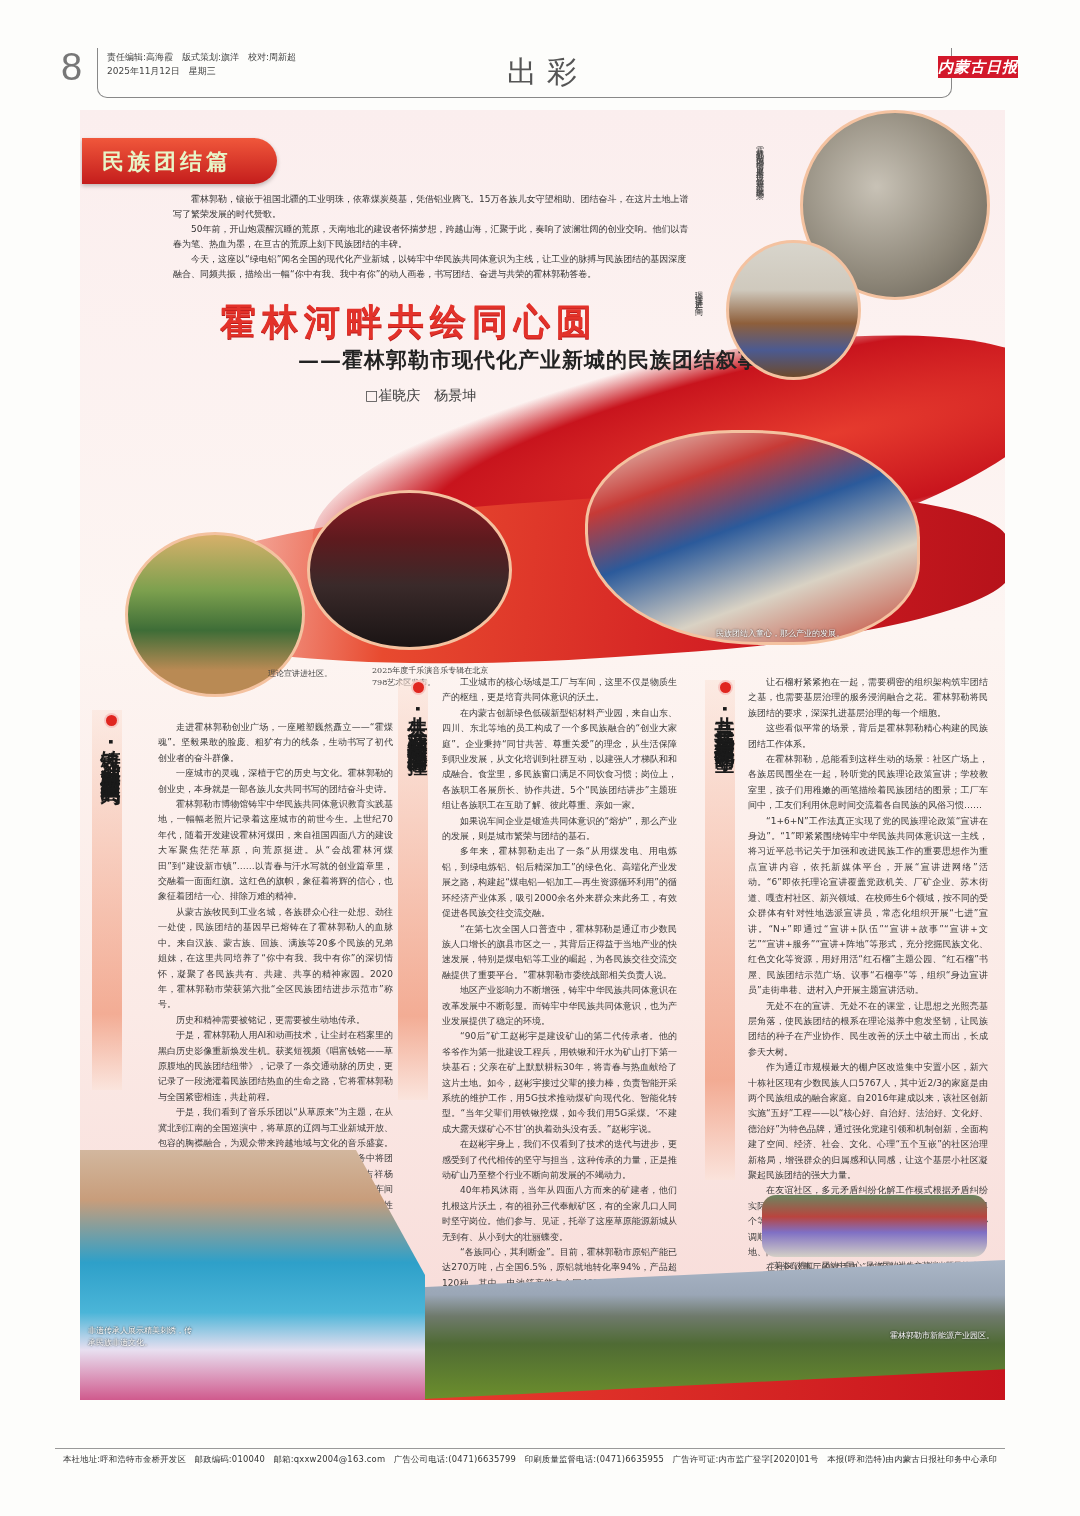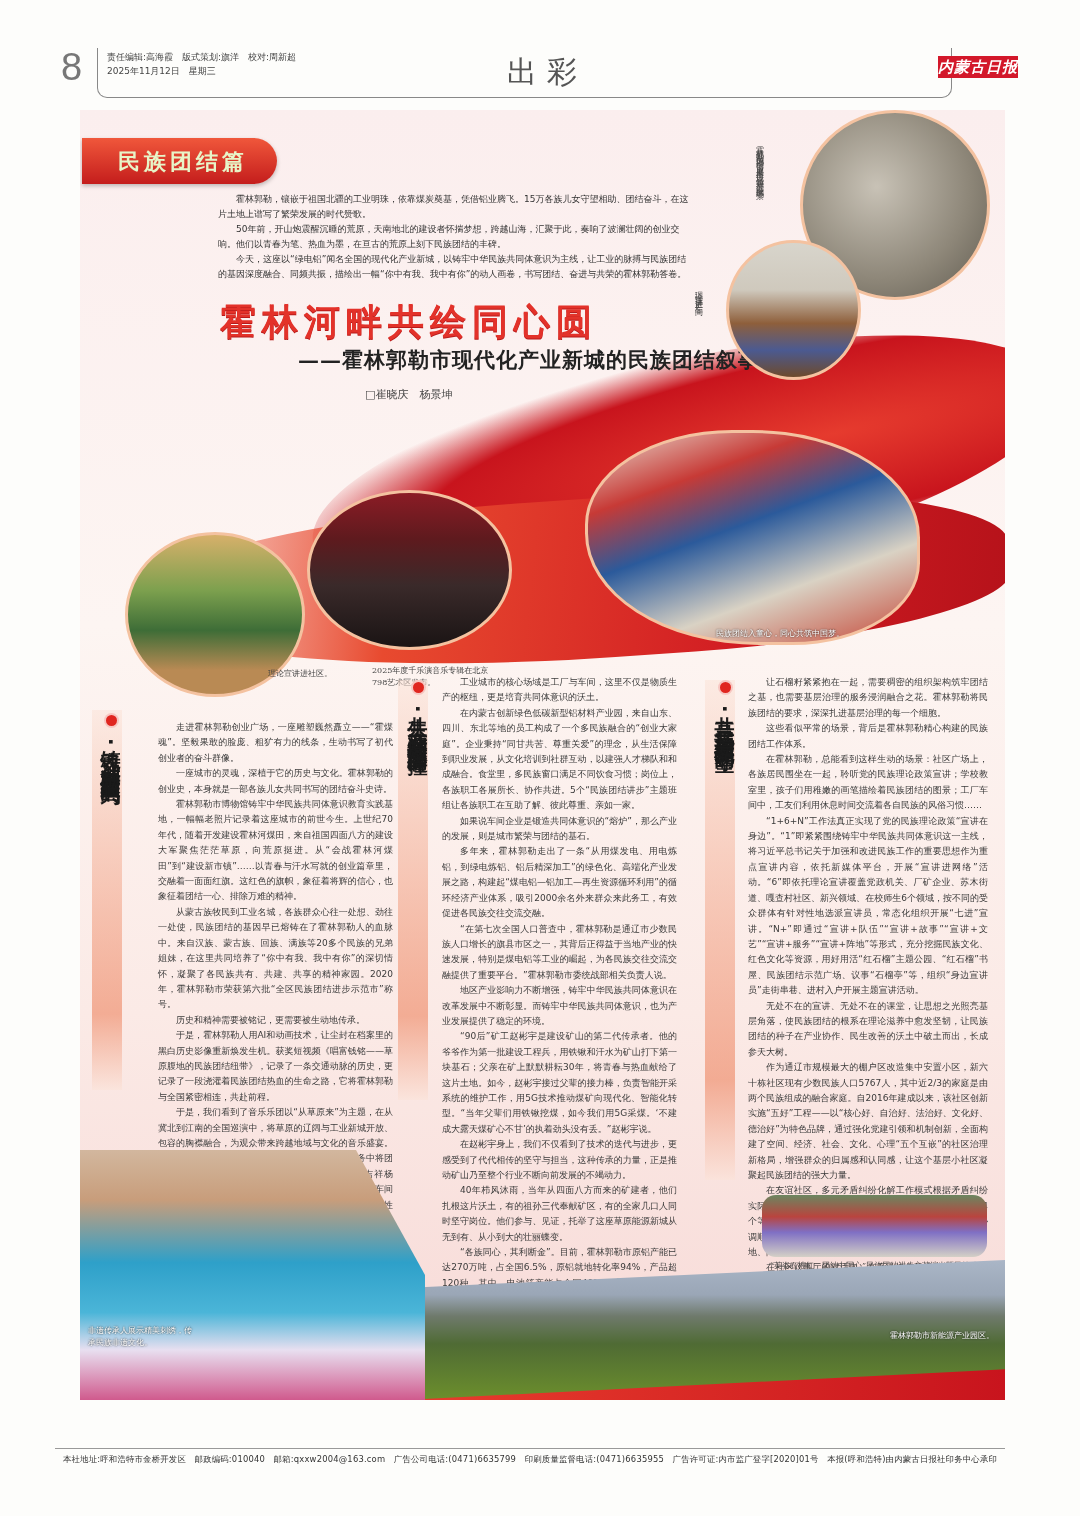--- a/index.html
+++ b/index.html
@@ -20,7 +20,7 @@
   .ribbon-mid { position: absolute; left: 50px; top: 390px; width: 880px; height: 160px; background: linear-gradient(100deg, rgba(230,60,40,0) 0%, #e84a2f 30%, #d11c22 70%, #b5121a 100%); border-radius: 50% 50% 40% 60%; transform: rotate(-4deg); }
   .ribbon-bottom { position: absolute; left: 0; bottom: 0; width: 925px; height: 70px; background: linear-gradient(90deg, #d11c22, #e63a2c 40%, #c8141d); border-radius: 0 0 0 30px; }
 
-  .badge { position: absolute; left: 2px; top: 28px; width: 195px; height: 46px; background: linear-gradient(180deg, #f0573b, #c41d1c); border-radius: 0 23px 23px 0; box-shadow: 0 2px 4px rgba(0,0,0,.25); color: #e7f5c8; font-family: "DejaVu Serif", serif; font-weight: bold; font-size: 22px; letter-spacing: 4px; line-height: 46px; padding-left: 36px; }
+  .badge { position: absolute; left: 2px; top: 28px; width: 195px; height: 46px; background: linear-gradient(180deg, #f0573b, #c41d1c); border-radius: 0 23px 23px 0; box-shadow: 0 2px 4px rgba(0,0,0,.25); color: #e7f5c8; font-family: "DejaVu Serif", serif; font-weight: bold; font-size: 22px; letter-spacing: 4px; line-height: 46px; padding-left: 20px; }
 
   .lead { position: absolute; left: 93px; top: 82px; width: 520px; font-size: 9px; line-height: 15px; color: #333; }
   .lead p { text-indent: 2em; margin-left: 45px; }

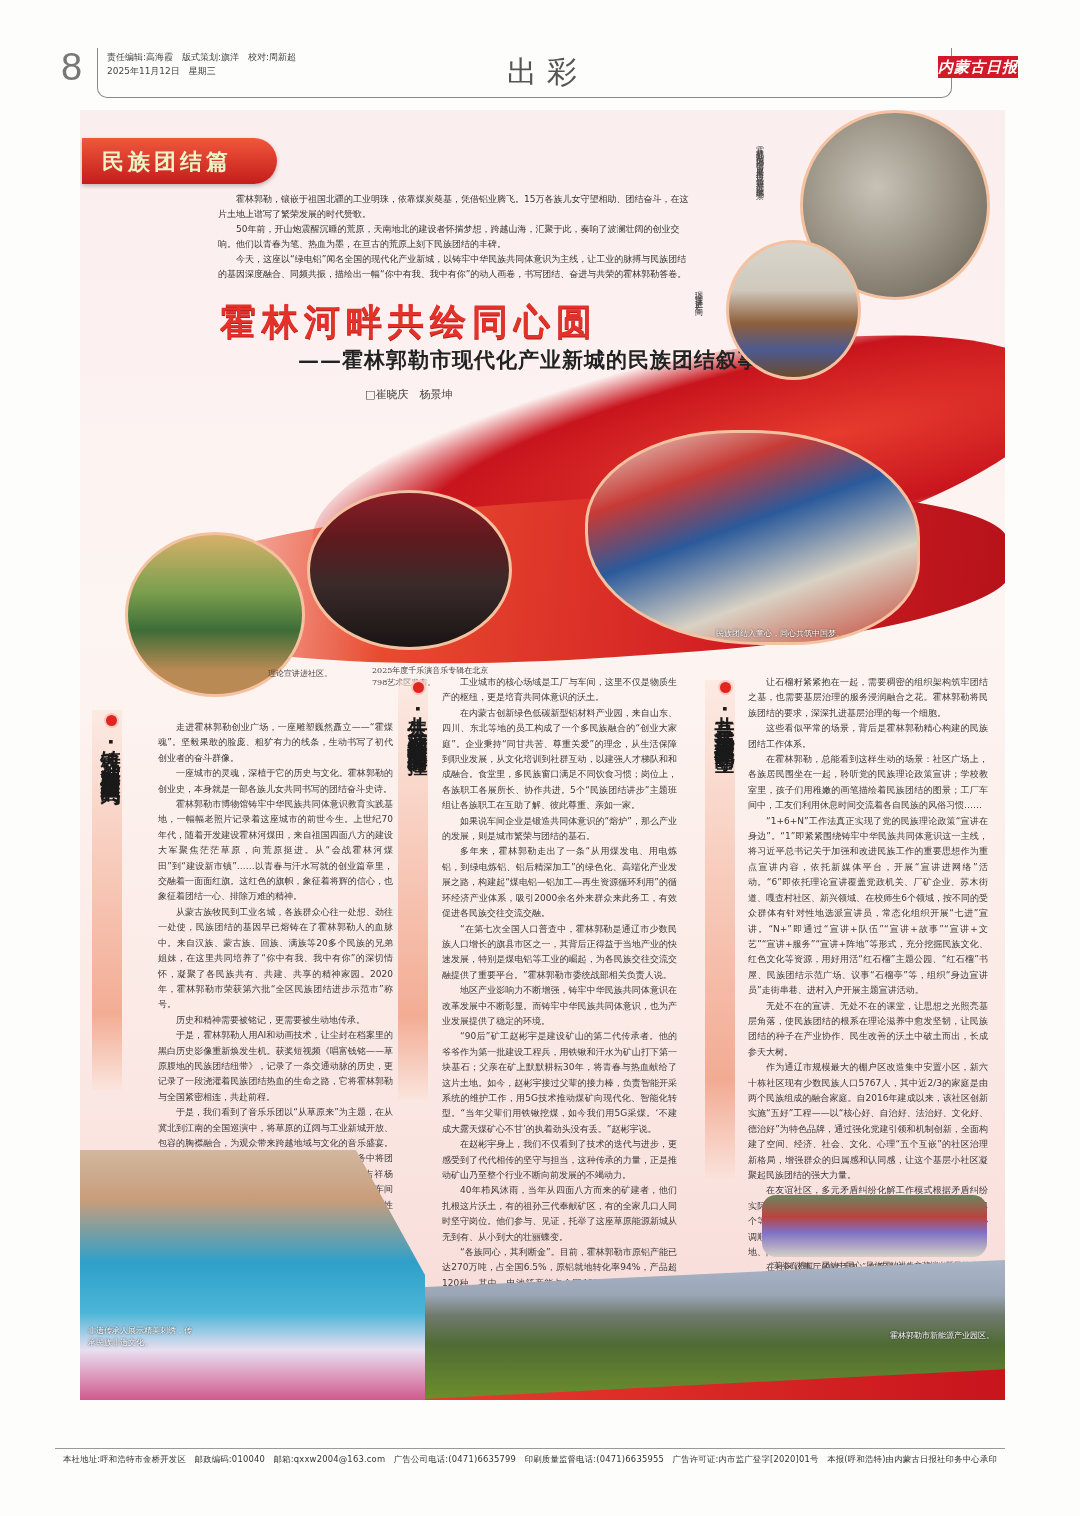--- a/index.html
+++ b/index.html
@@ -23,7 +23,7 @@
   .badge { position: absolute; left: 2px; top: 28px; width: 195px; height: 46px; background: linear-gradient(180deg, #f0573b, #c41d1c); border-radius: 0 23px 23px 0; box-shadow: 0 2px 4px rgba(0,0,0,.25); color: #e7f5c8; font-family: "DejaVu Serif", serif; font-weight: bold; font-size: 22px; letter-spacing: 4px; line-height: 46px; padding-left: 20px; }
 
   .lead { position: absolute; left: 93px; top: 82px; width: 520px; font-size: 9px; line-height: 15px; color: #333; }
-  .lead p { text-indent: 2em; margin-left: 45px; }
+  .lead p { text-indent: 2em; }
 
   .headline { position: absolute; left: 140px; top: 188px; width: 460px; font-size: 36px; font-weight: bold; color: #e3322a; letter-spacing: 6px; text-shadow: 0 1px 0 #b71a1a; }
   .subhead { position: absolute; left: 120px; top: 236px; width: 560px; font-family: "DejaVu Serif", serif; font-weight: bold; font-size: 21px; color: #222; letter-spacing: 1px; text-align: right; }

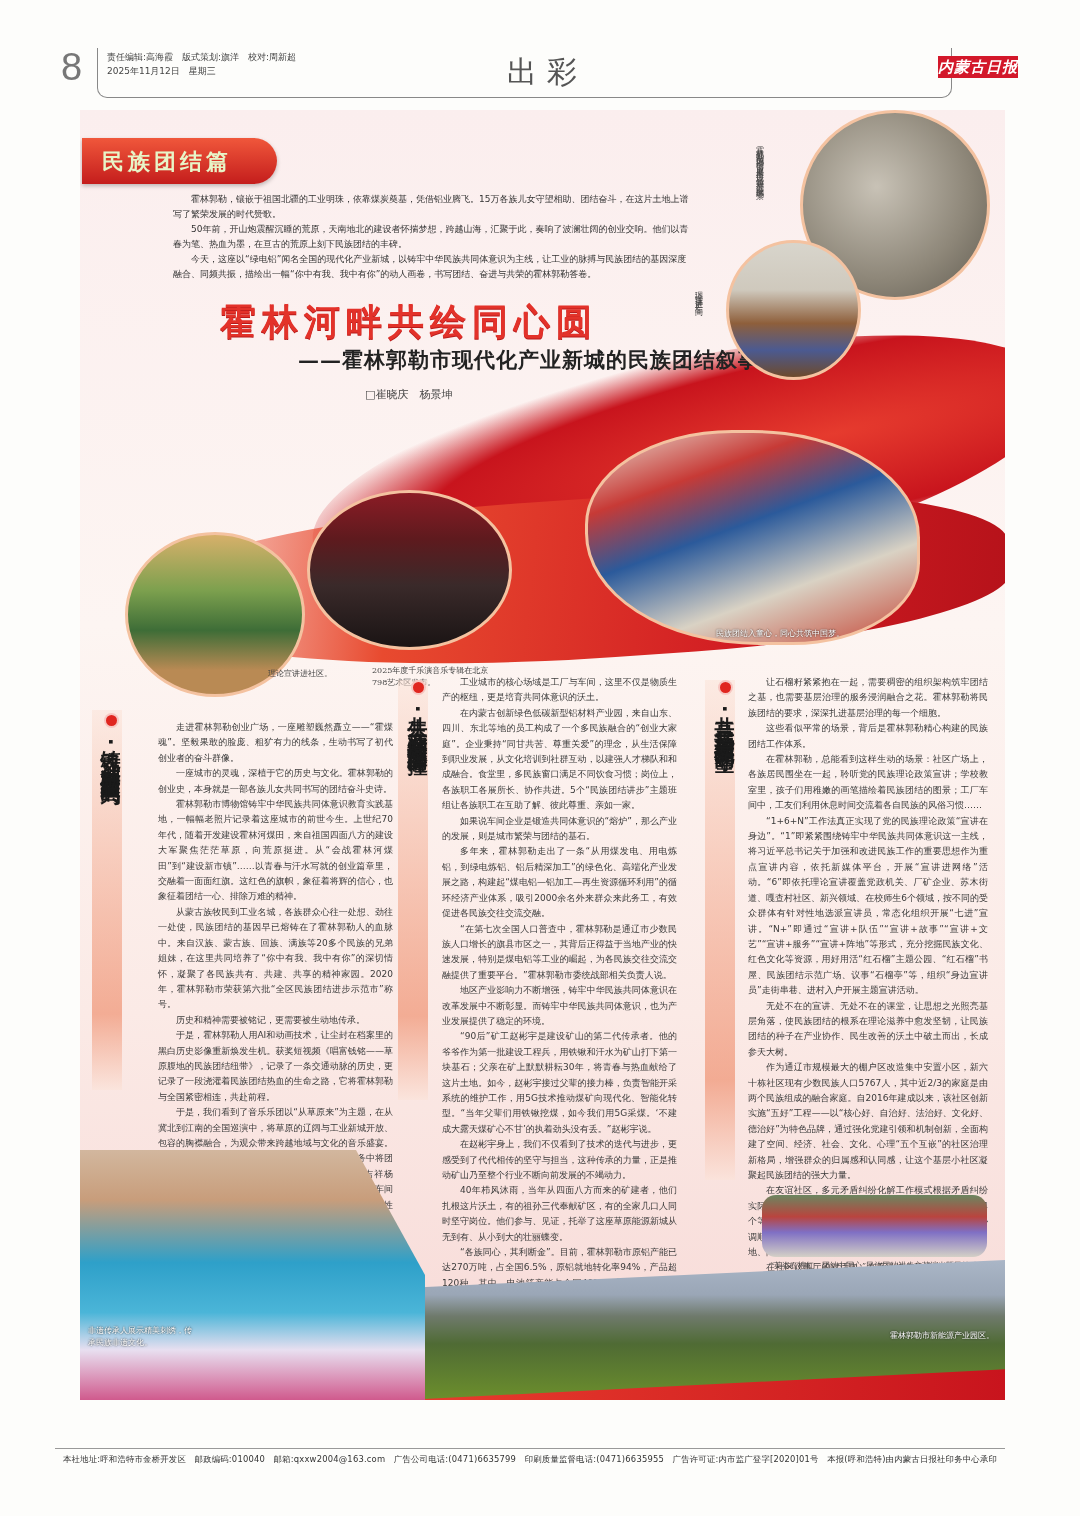--- a/index.html
+++ b/index.html
@@ -27,7 +27,7 @@
 
   .headline { position: absolute; left: 140px; top: 188px; width: 460px; font-size: 36px; font-weight: bold; color: #e3322a; letter-spacing: 6px; text-shadow: 0 1px 0 #b71a1a; }
   .subhead { position: absolute; left: 120px; top: 236px; width: 560px; font-family: "DejaVu Serif", serif; font-weight: bold; font-size: 21px; color: #222; letter-spacing: 1px; text-align: right; }
-  .byline { position: absolute; left: 285px; top: 277px; font-size: 11px; color: #444; }
+  .byline { position: absolute; left: 285px; top: 277px; font-size: 14px; color: #444; }
 
   
   .photo { position: absolute; overflow: hidden; border-radius: 50%; border: 3px solid #f4c2a0; }

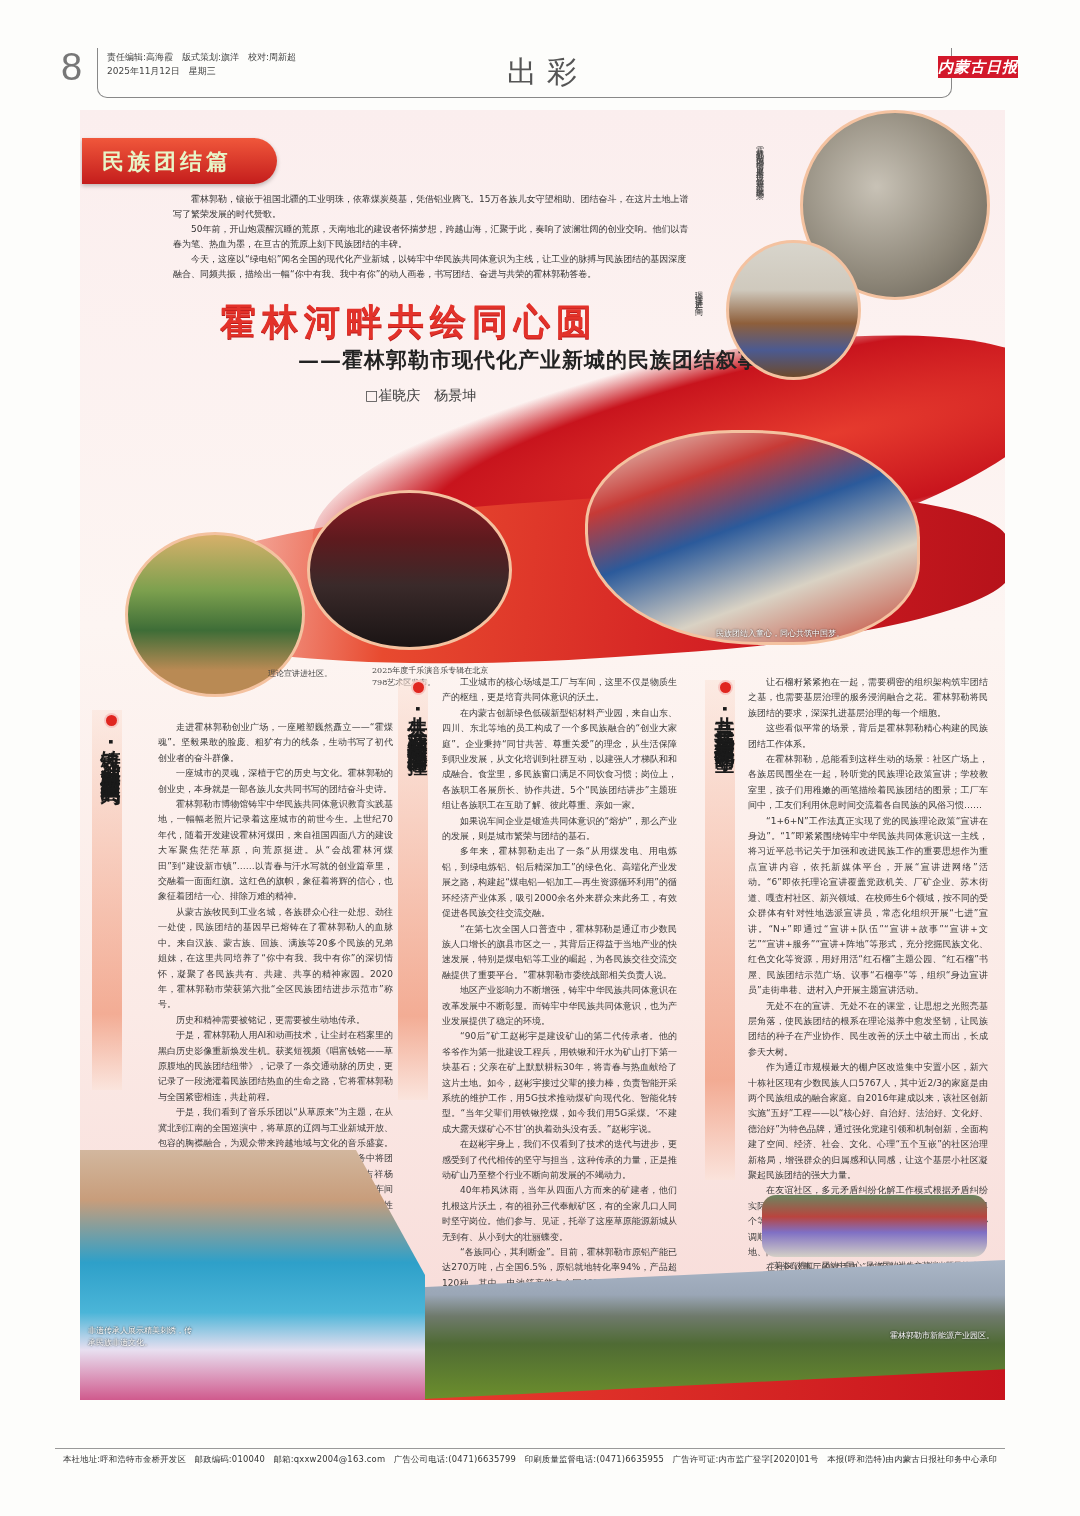--- a/index.html
+++ b/index.html
@@ -99,7 +99,7 @@
   <div class="caption" style="left:292px; top:534px; width:120px;margin-top:21px;">2025年度千乐演音乐专辑在北京798艺术区发布。</div>
 
   <div class="photo photo-children"></div>
-  <div class="caption light" style="left:636px; top:518px;">民族团结入童心，同心共筑中国梦。</div>
+  <div class="caption light" style="left:636px; top:518px;">民族团结入童心，那么产业的发展。</div>
 
   <div class="side-stripe" style="left:12px; top:600px; height:380px;"></div>
   <div class="col-head" style="left:18px; top:605px;">

